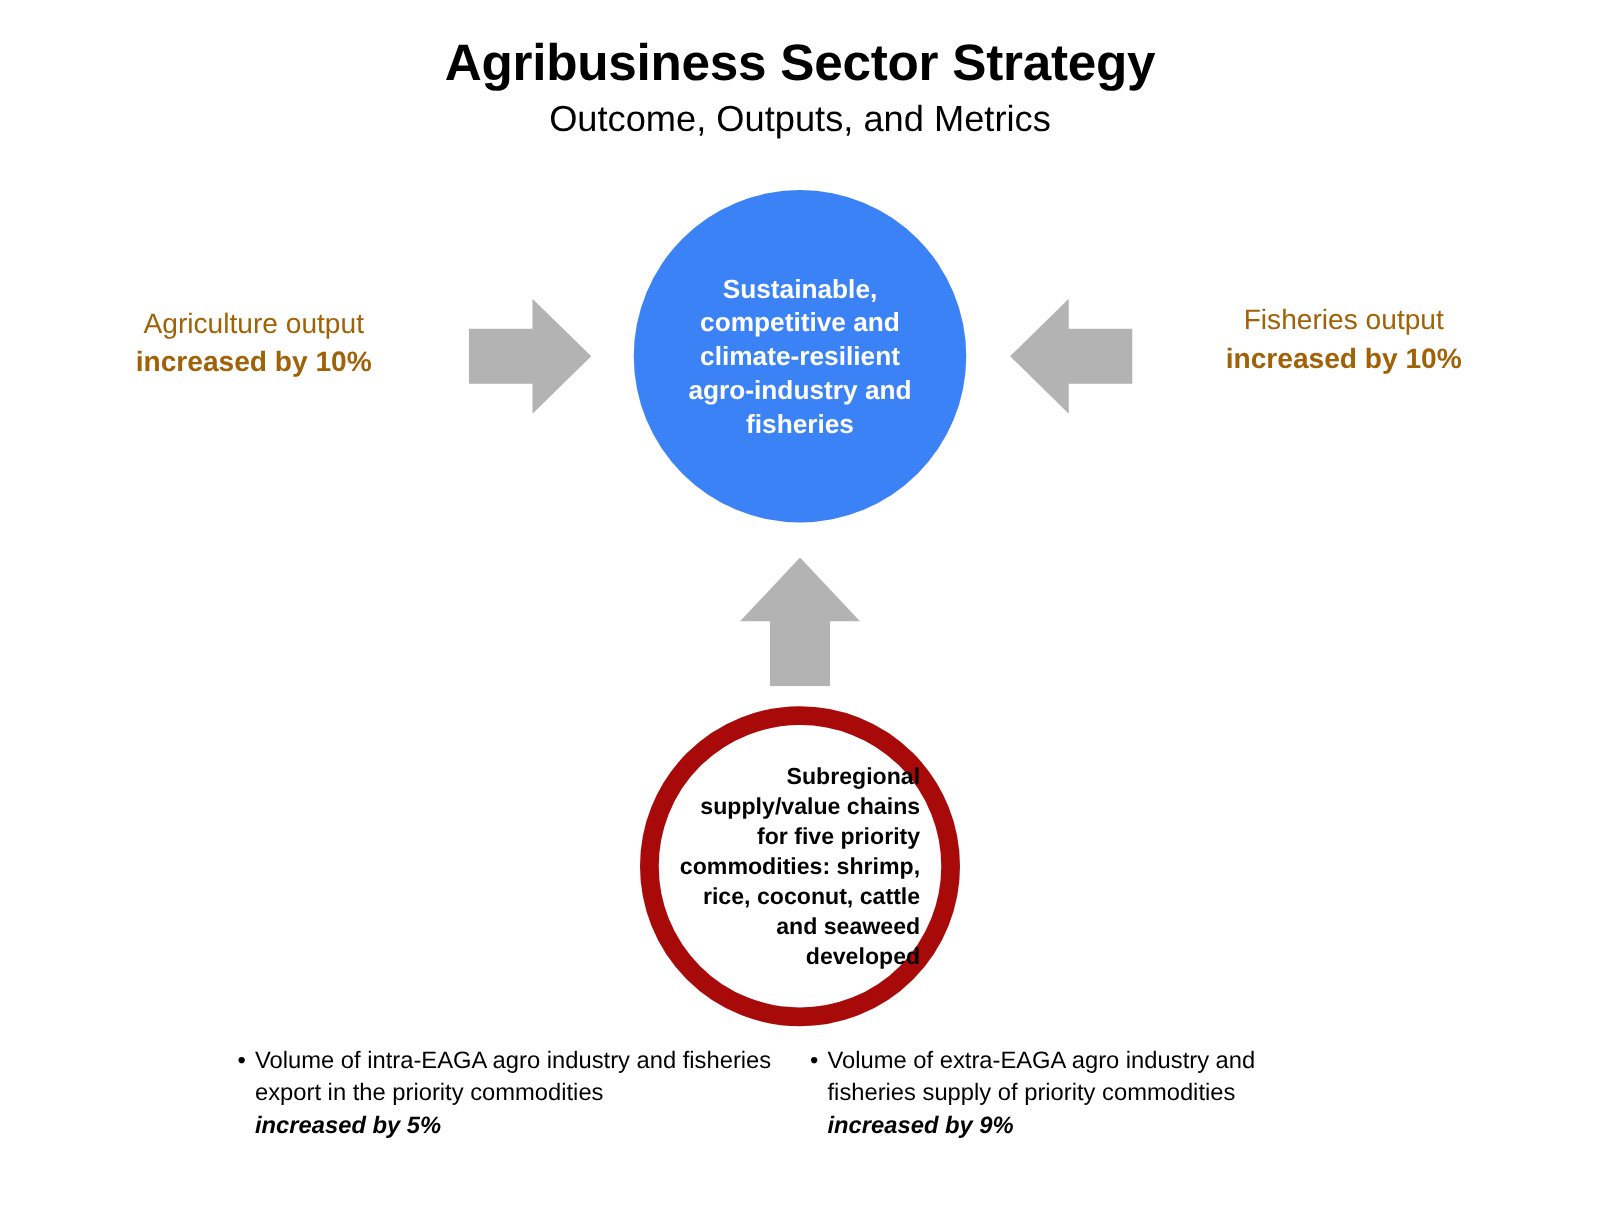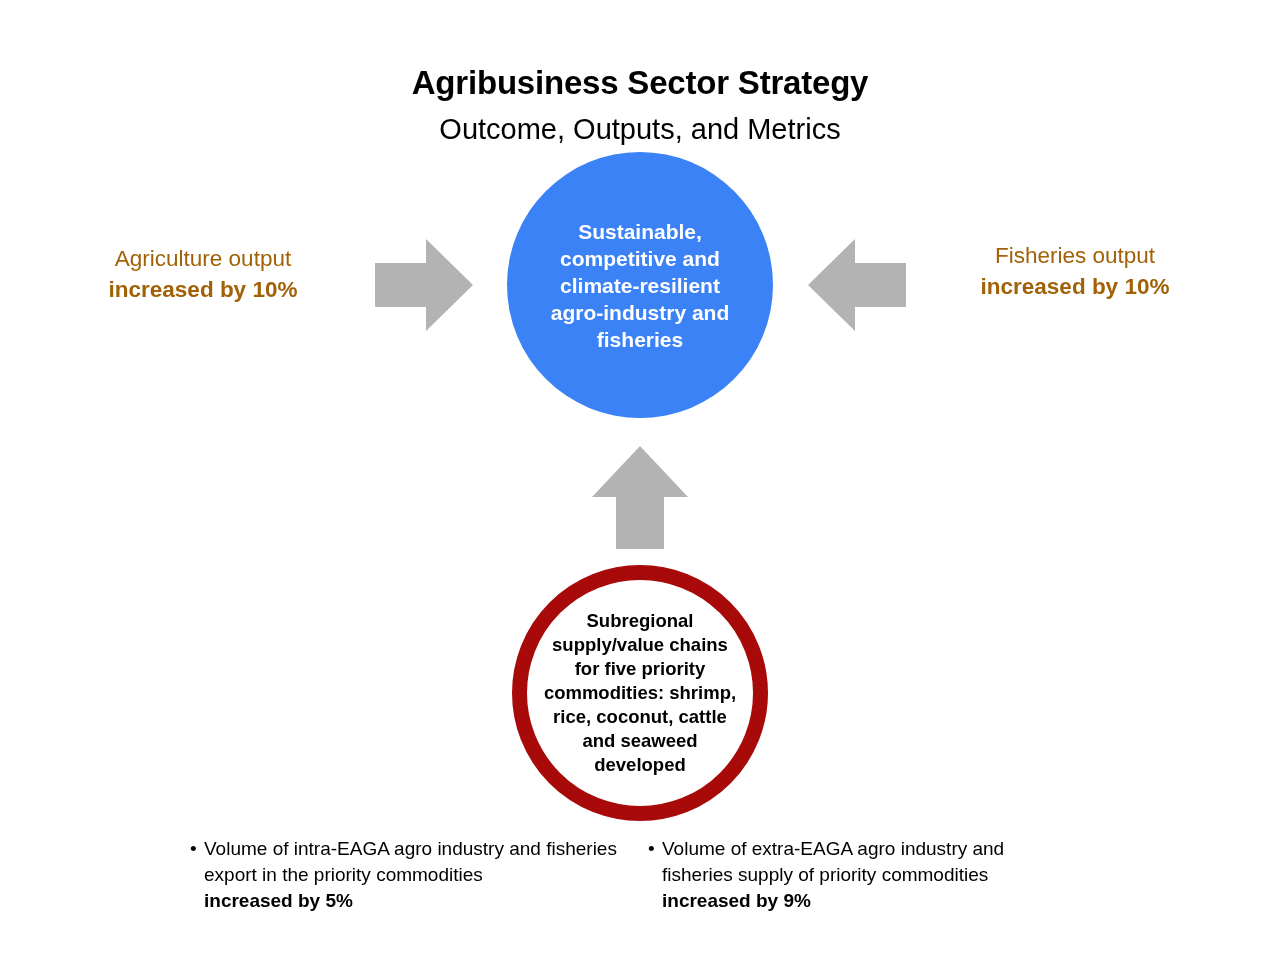--- a/index.html
+++ b/index.html
@@ -30,12 +30,11 @@
     text-align: center;
   }
   .main-title {
-    font-size: 33px;
+    font-size: 41px;
     font-weight: bold;
     line-height: 52px;
     letter-spacing: -0.2px;
     color: #000000;
-    margin-top: 33px;
   }
   .sub-title {
     font-size: 29px;

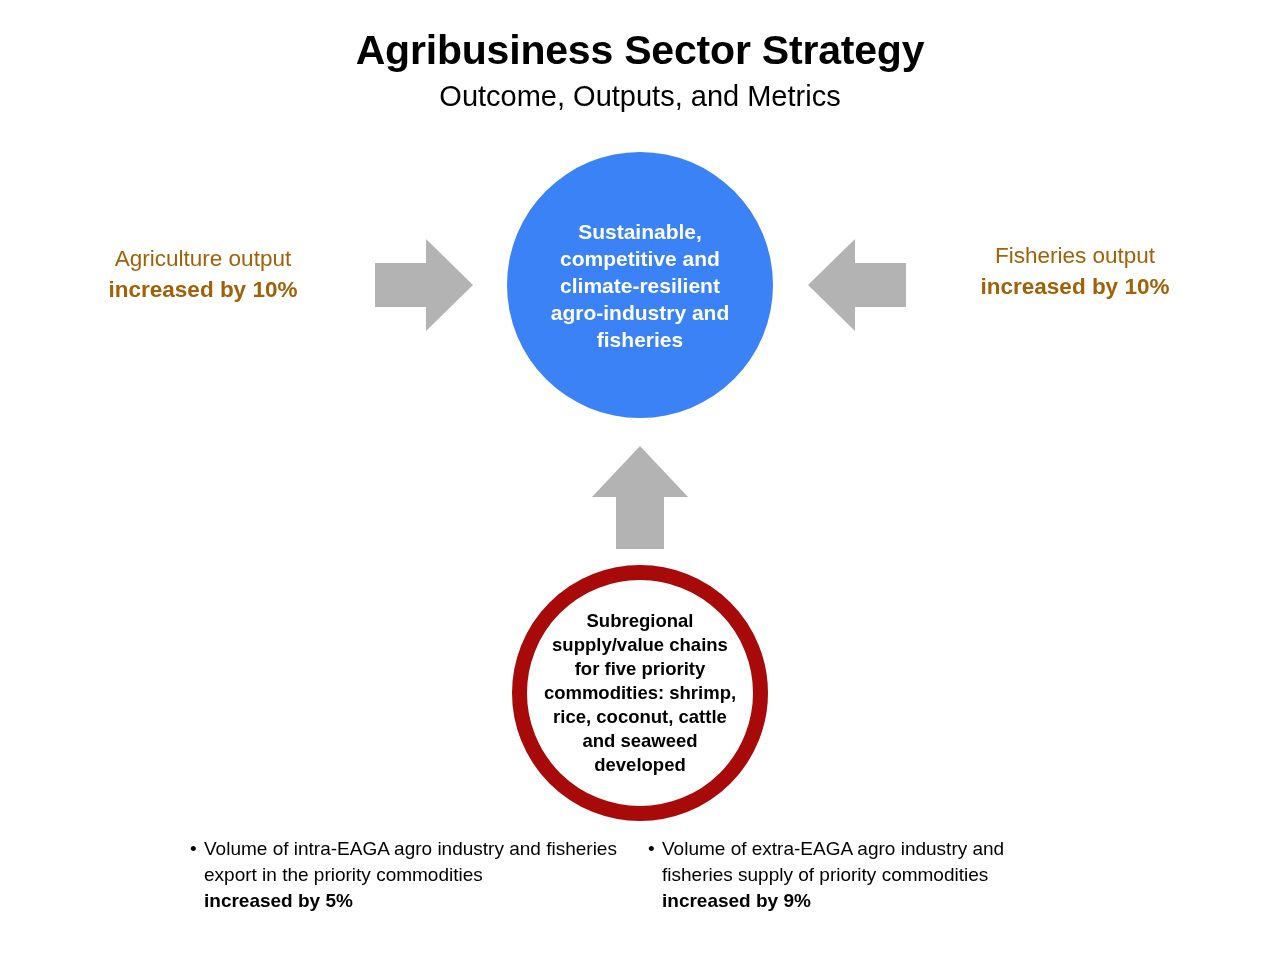--- a/index.html
+++ b/index.html
@@ -88,7 +88,7 @@
     font-size: 18.5px;
     font-weight: bold;
     line-height: 24px;
-    text-align: center;
+    text-align: right;
     white-space: pre-line;
   }
 

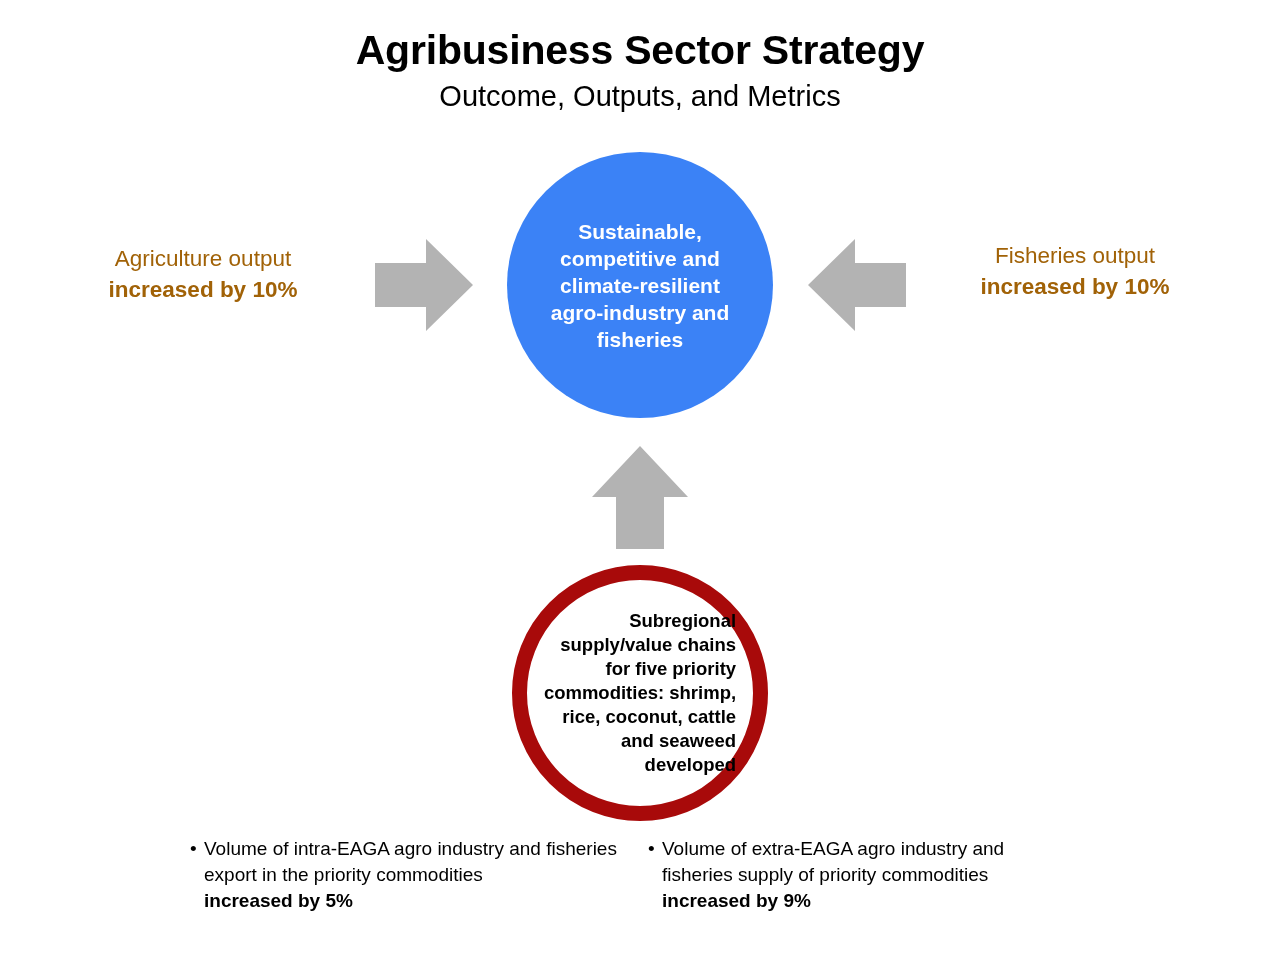--- a/index.html
+++ b/index.html
@@ -147,7 +147,7 @@
     flex: 1 1 auto;
   }
   .metric-body .m-regular { font-weight: normal; margin-top: 42px; }
-  .metric-body .m-bold { font-weight: bold; display: block; }
+  .metric-body .m-bold { font-weight: bold; display: block; font-style: italic; }
 </style>
 </head>
 <body>

